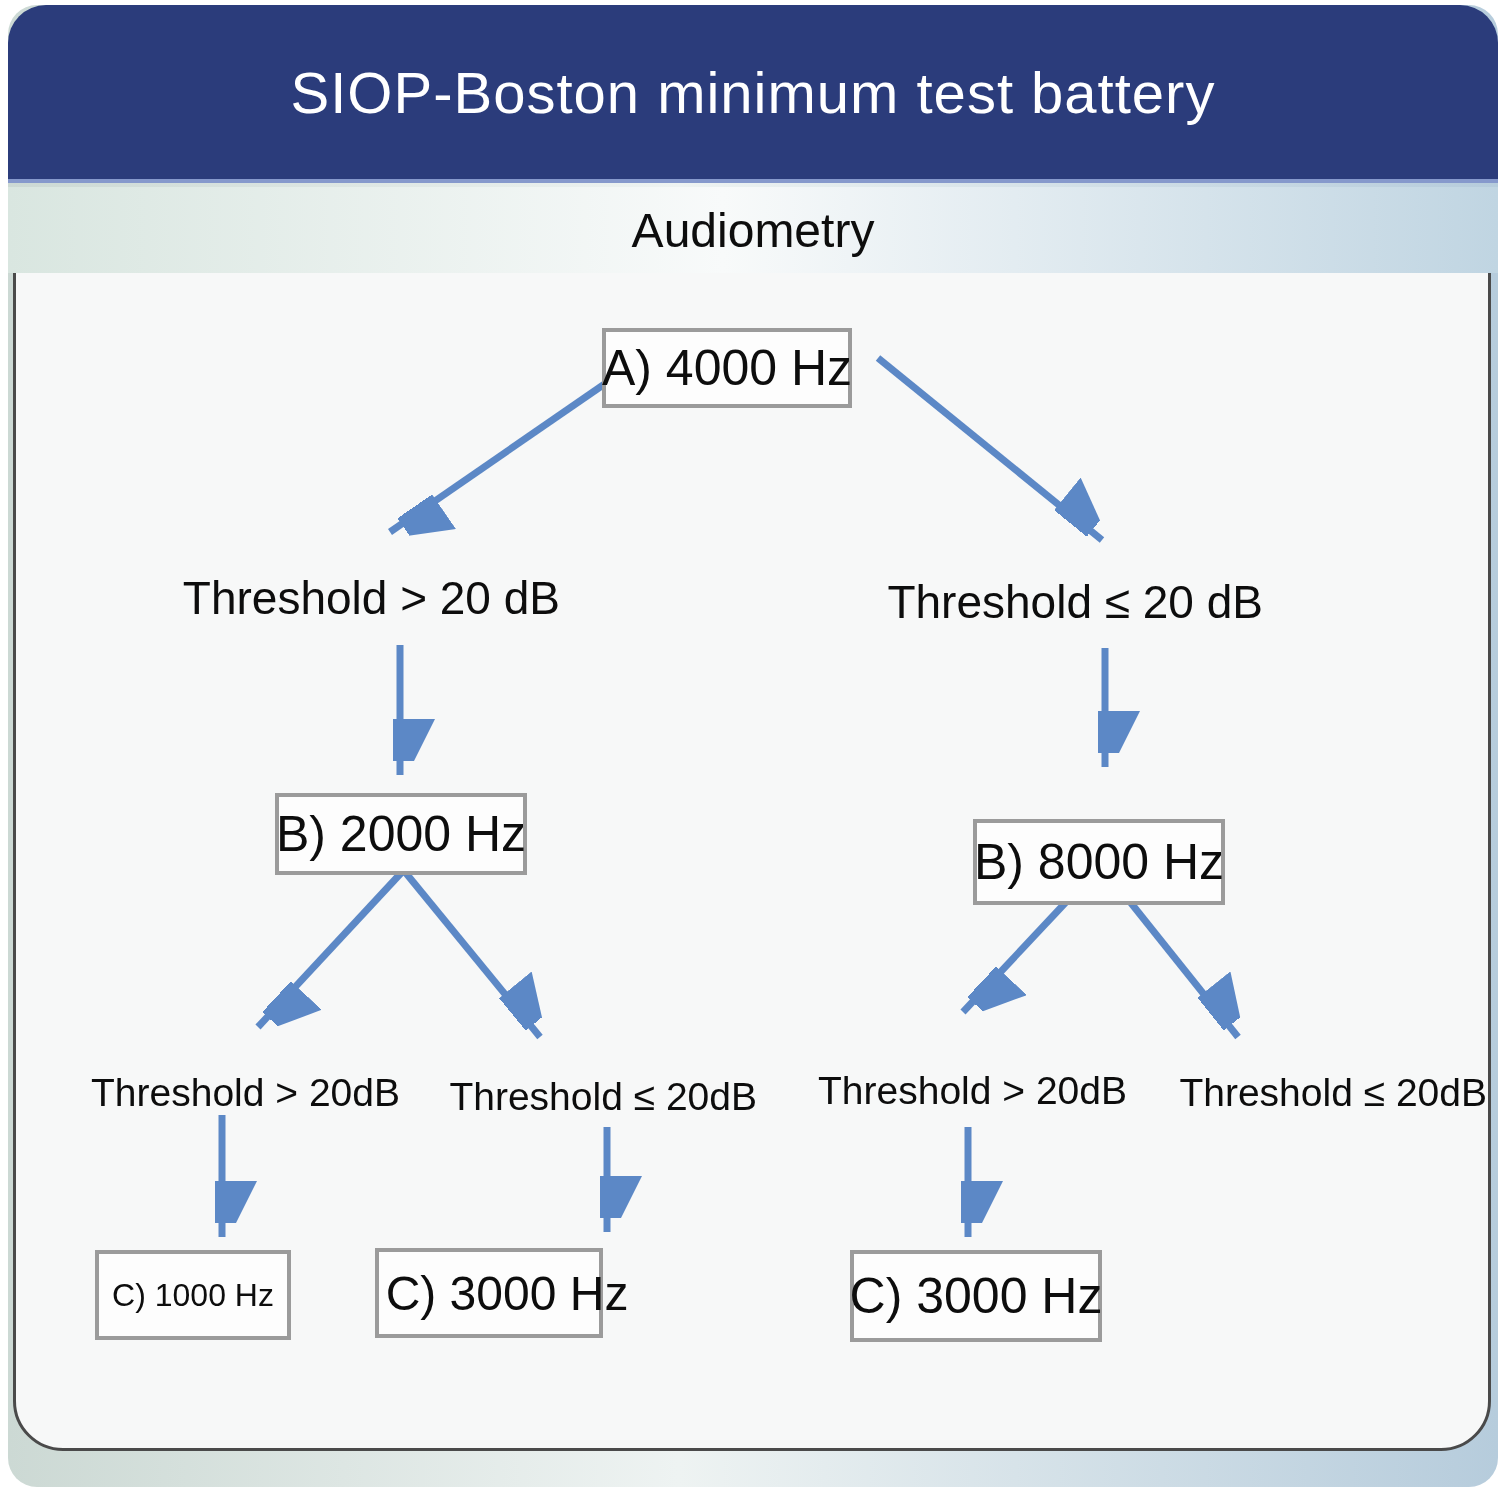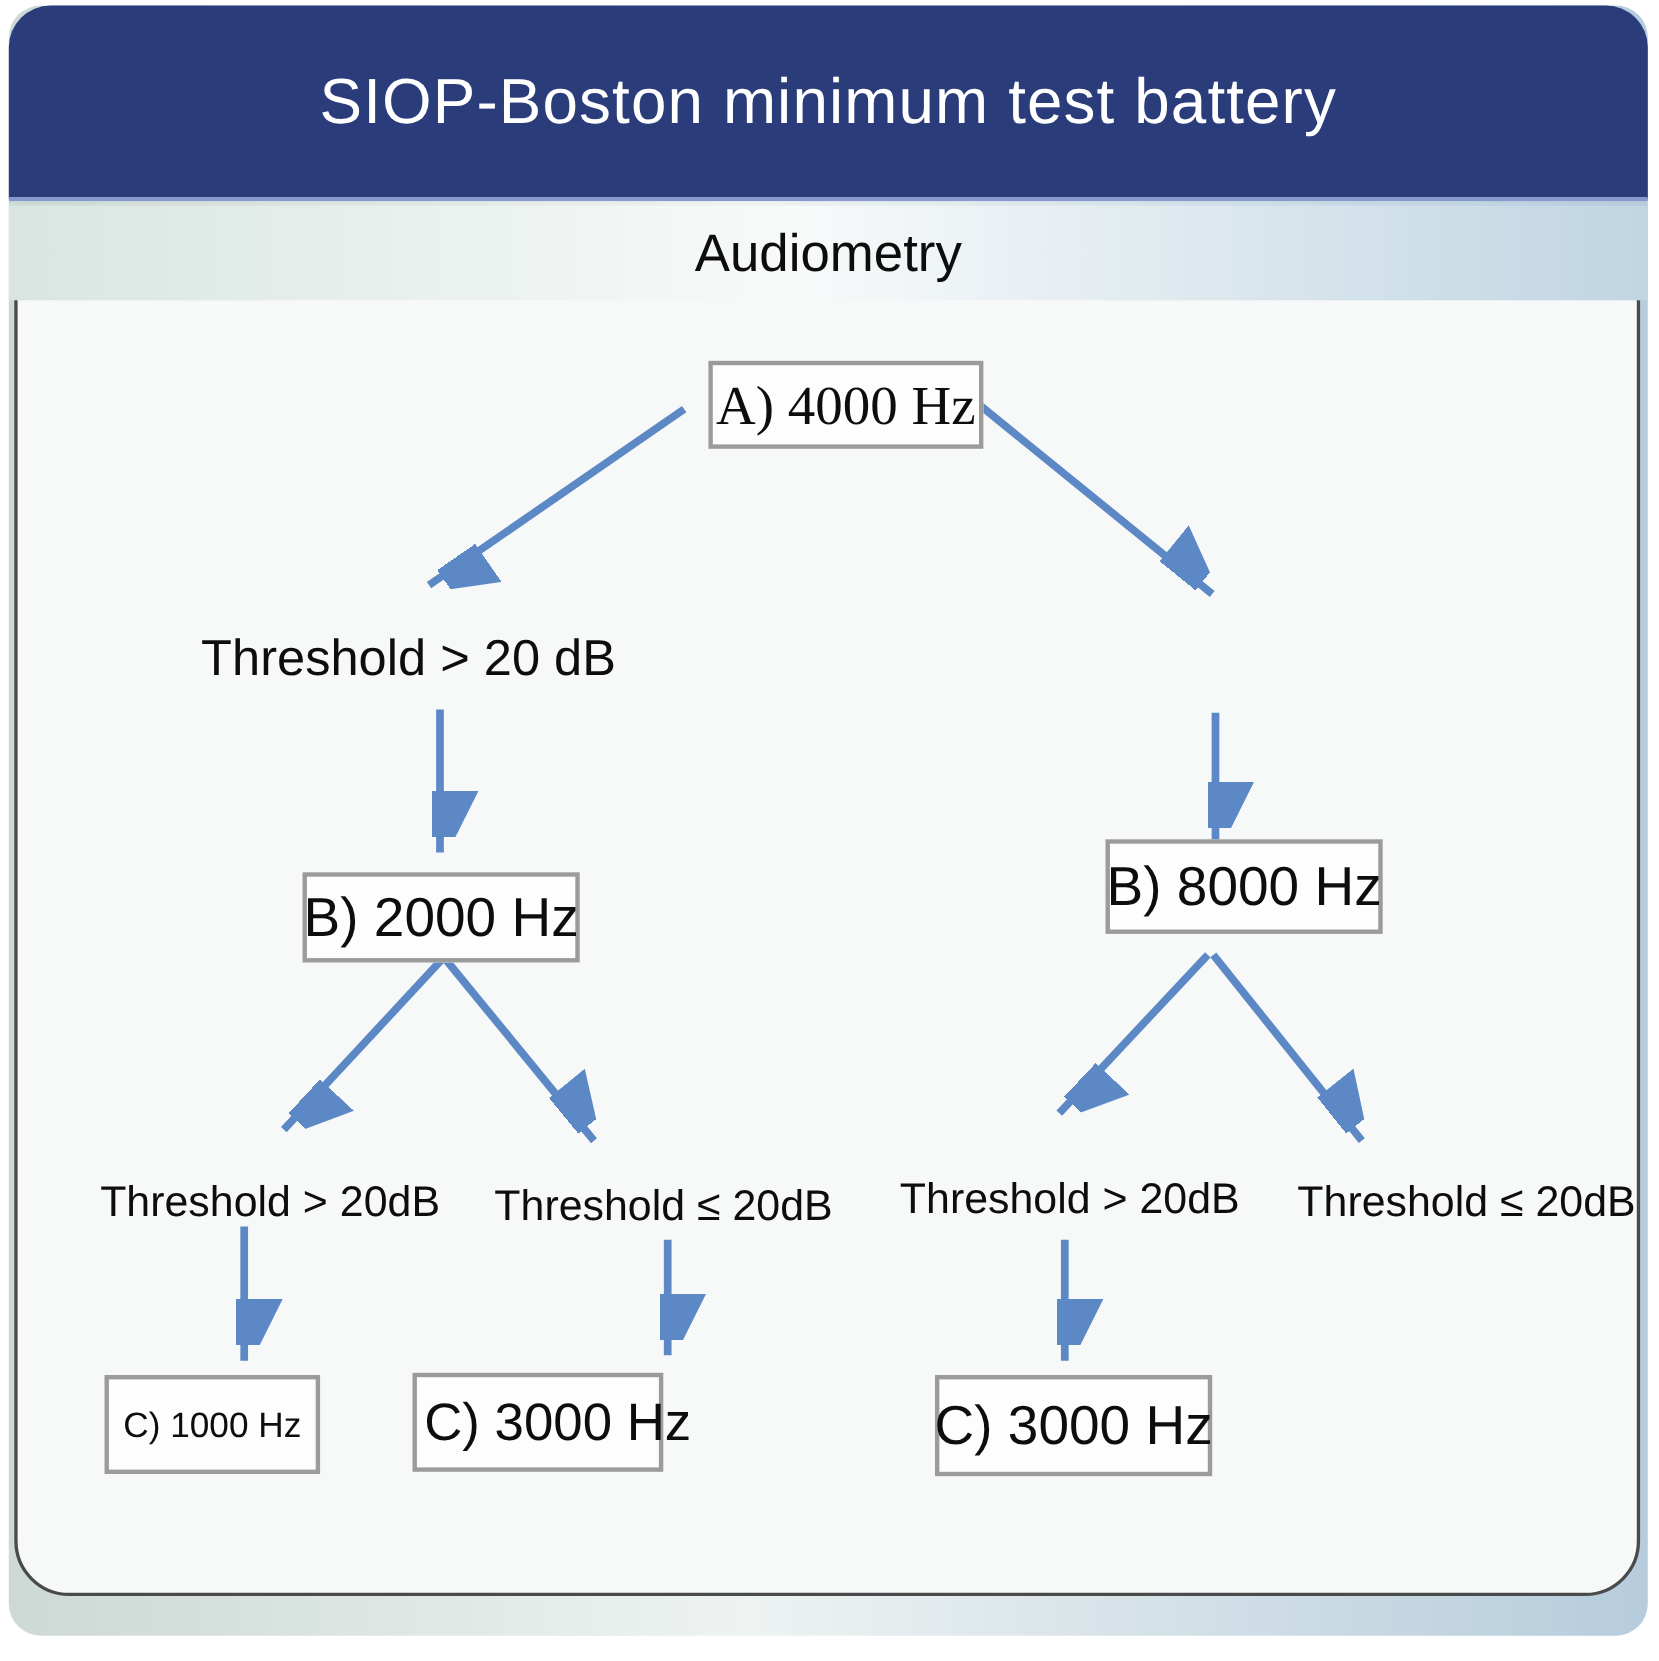--- a/index.html
+++ b/index.html
@@ -21,7 +21,7 @@
         background:#fdfdfd; border:4px solid #9b9b9b; font-size:50px; color:#0d0d0d; z-index:2; white-space:nowrap;}
   .lbl{position:absolute; text-align:right; font-size:46px; color:#0d0d0d; z-index:2; white-space:nowrap;}
   .lbl-sm{font-size:39px;}
-  .box-a{left:636px; top:323px; width:242px; height:72px;font-family:Liberation Serif, serif;}
+  .box-a{left:594px; top:323px; width:242px; height:72px;}
   .box-b-left{left:267px; top:788px; width:244px; height:74px;}
   .box-b-right{left:965px; top:758px; width:244px; height:78px;margin-left:32px;}
   .box-c-1{left:87px; top:1245px; width:188px; height:82px; font-size:32px;}

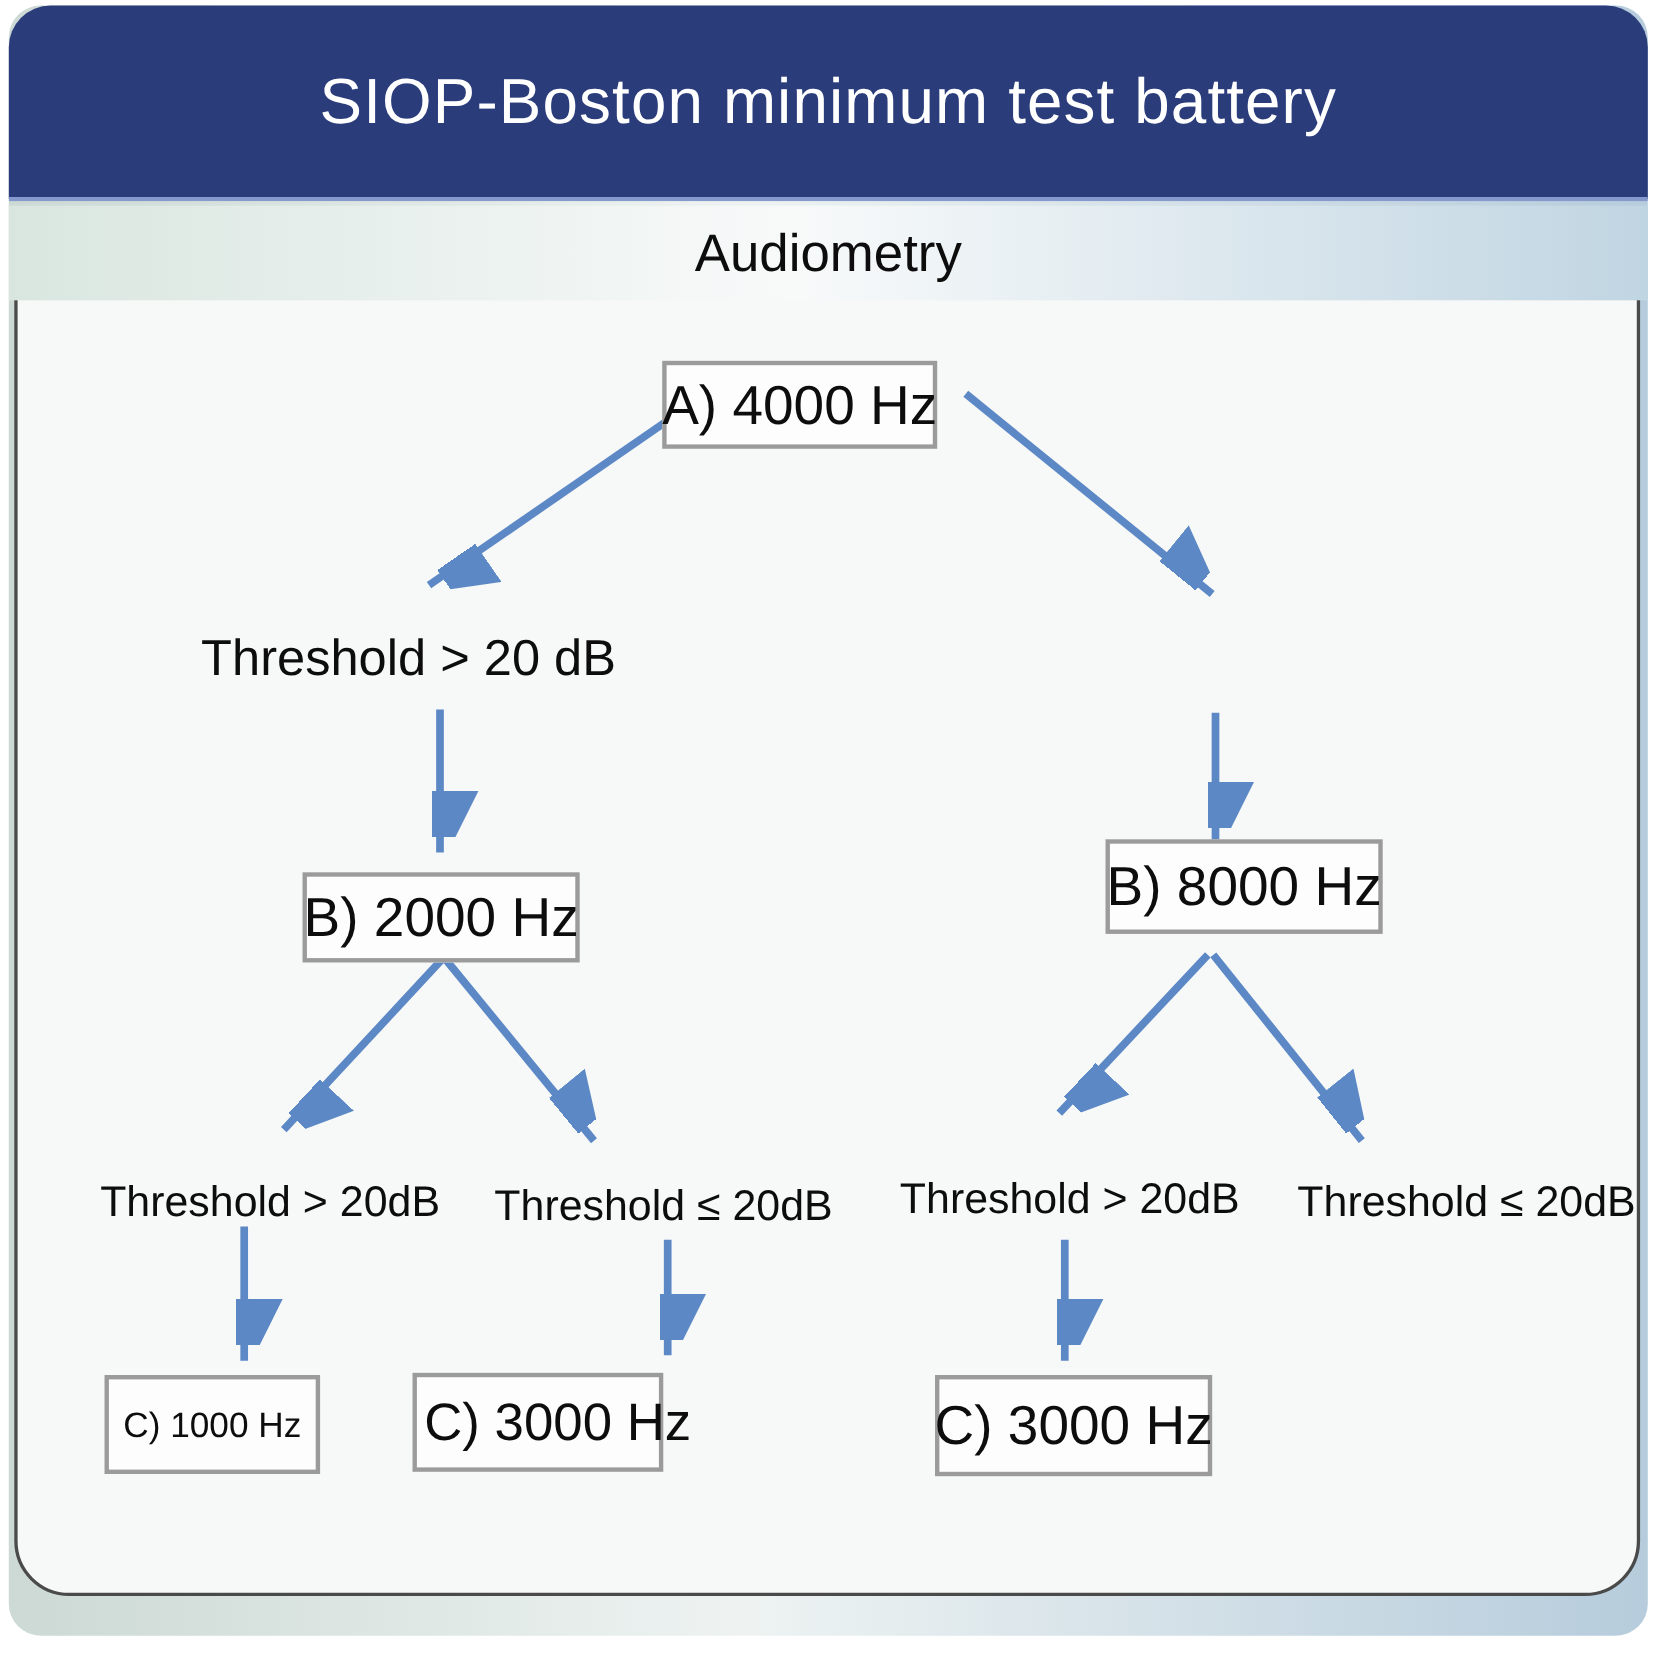--- a/index.html
+++ b/index.html
@@ -73,6 +73,7 @@
   <div class="node box-a">A) 4000 Hz</div>
 
   <div class="lbl lbl-branch-left">Threshold &gt; 20 dB</div>
+  <div class="lbl lbl-branch-right">Threshold ≤ 20 dB</div>
 
   <div class="node box-b-left">B) 2000 Hz</div>
   <div class="node box-b-right">B) 8000 Hz</div>

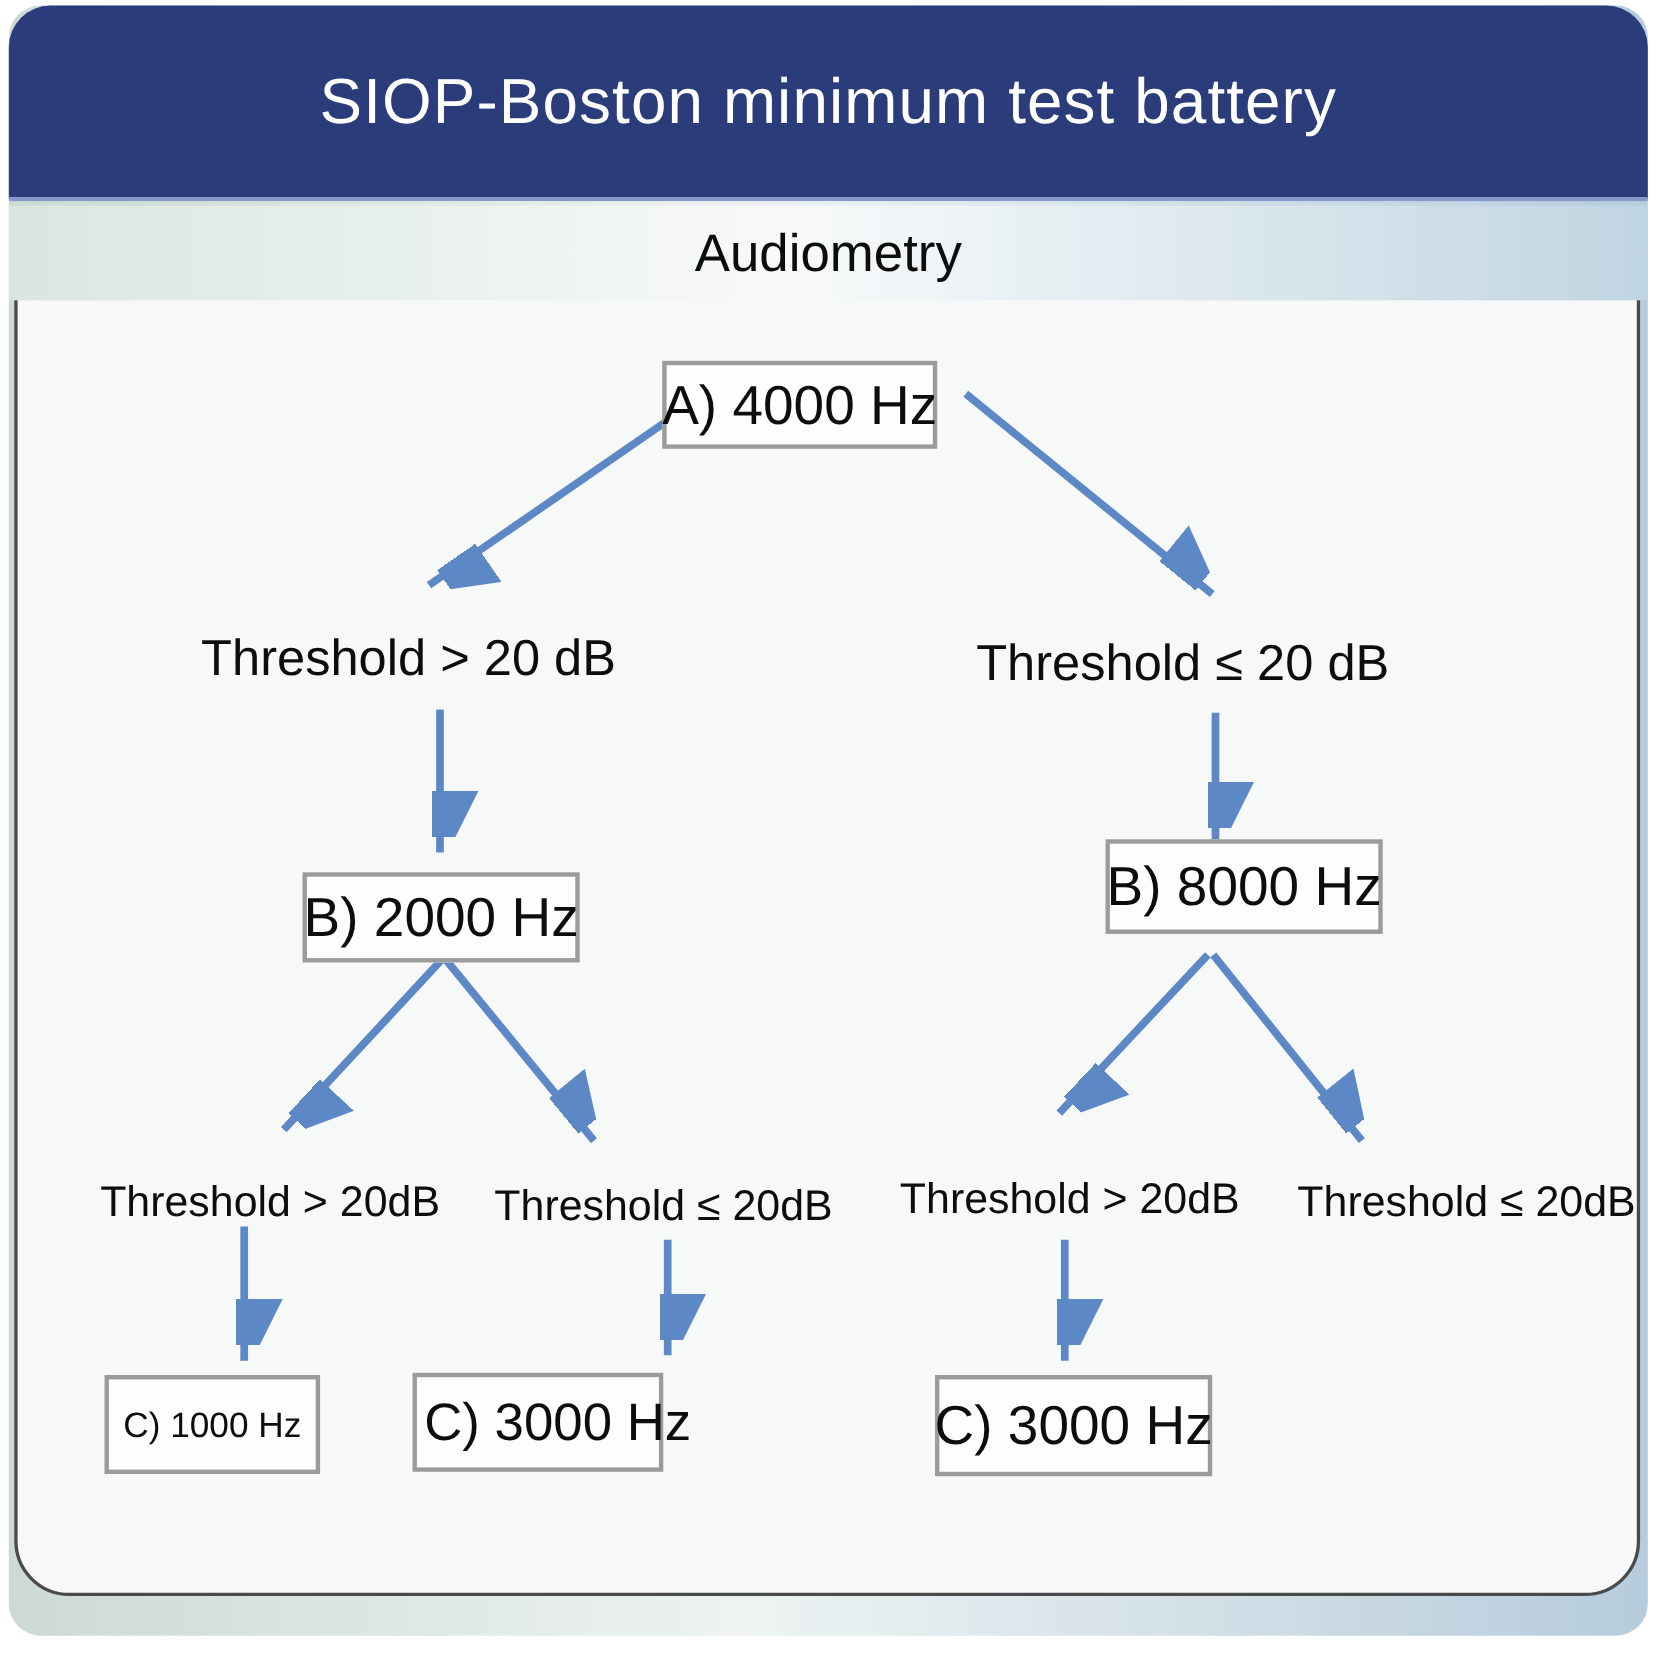--- a/index.html
+++ b/index.html
@@ -23,7 +23,7 @@
   .lbl-sm{font-size:39px;}
   .box-a{left:594px; top:323px; width:242px; height:72px;}
   .box-b-left{left:267px; top:788px; width:244px; height:74px;}
-  .box-b-right{left:965px; top:758px; width:244px; height:78px;margin-left:32px;}
+  .box-b-right{left:965px; top:814px; width:244px; height:78px;}
   .box-c-1{left:87px; top:1245px; width:188px; height:82px; font-size:32px;}
   .box-c-2{left:367px; top:1243px; width:184px; height:82px; font-size:48px;padding-left:36px;}
   .box-c-3{left:842px; top:1245px; width:244px; height:84px;}

